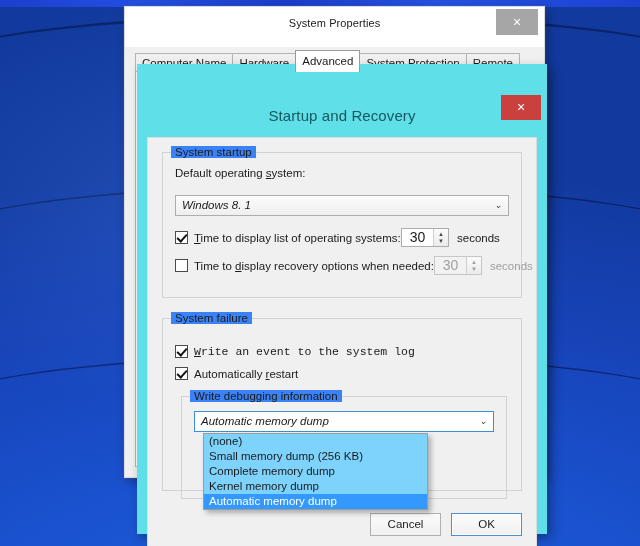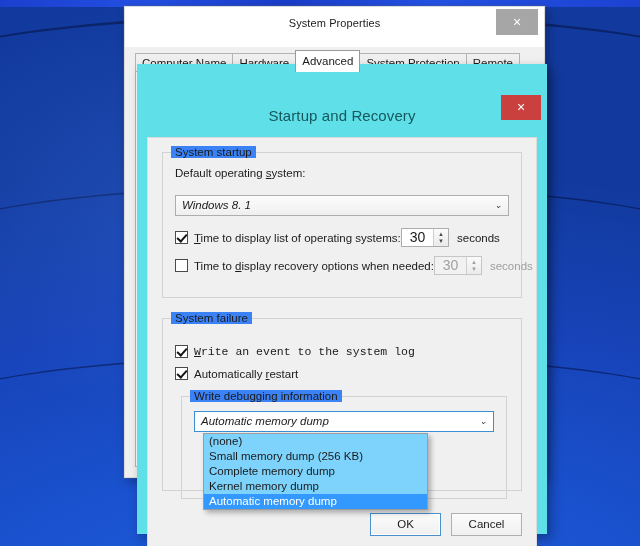--- a/index.html
+++ b/index.html
@@ -431,8 +431,8 @@
       </div>
 
       <div id="sar-buttons">
+        <div class="btn">Cancel</div>
         <div class="btn default">OK</div>
-        <div class="btn">Cancel</div>
       </div>
     </div>
   </div>

